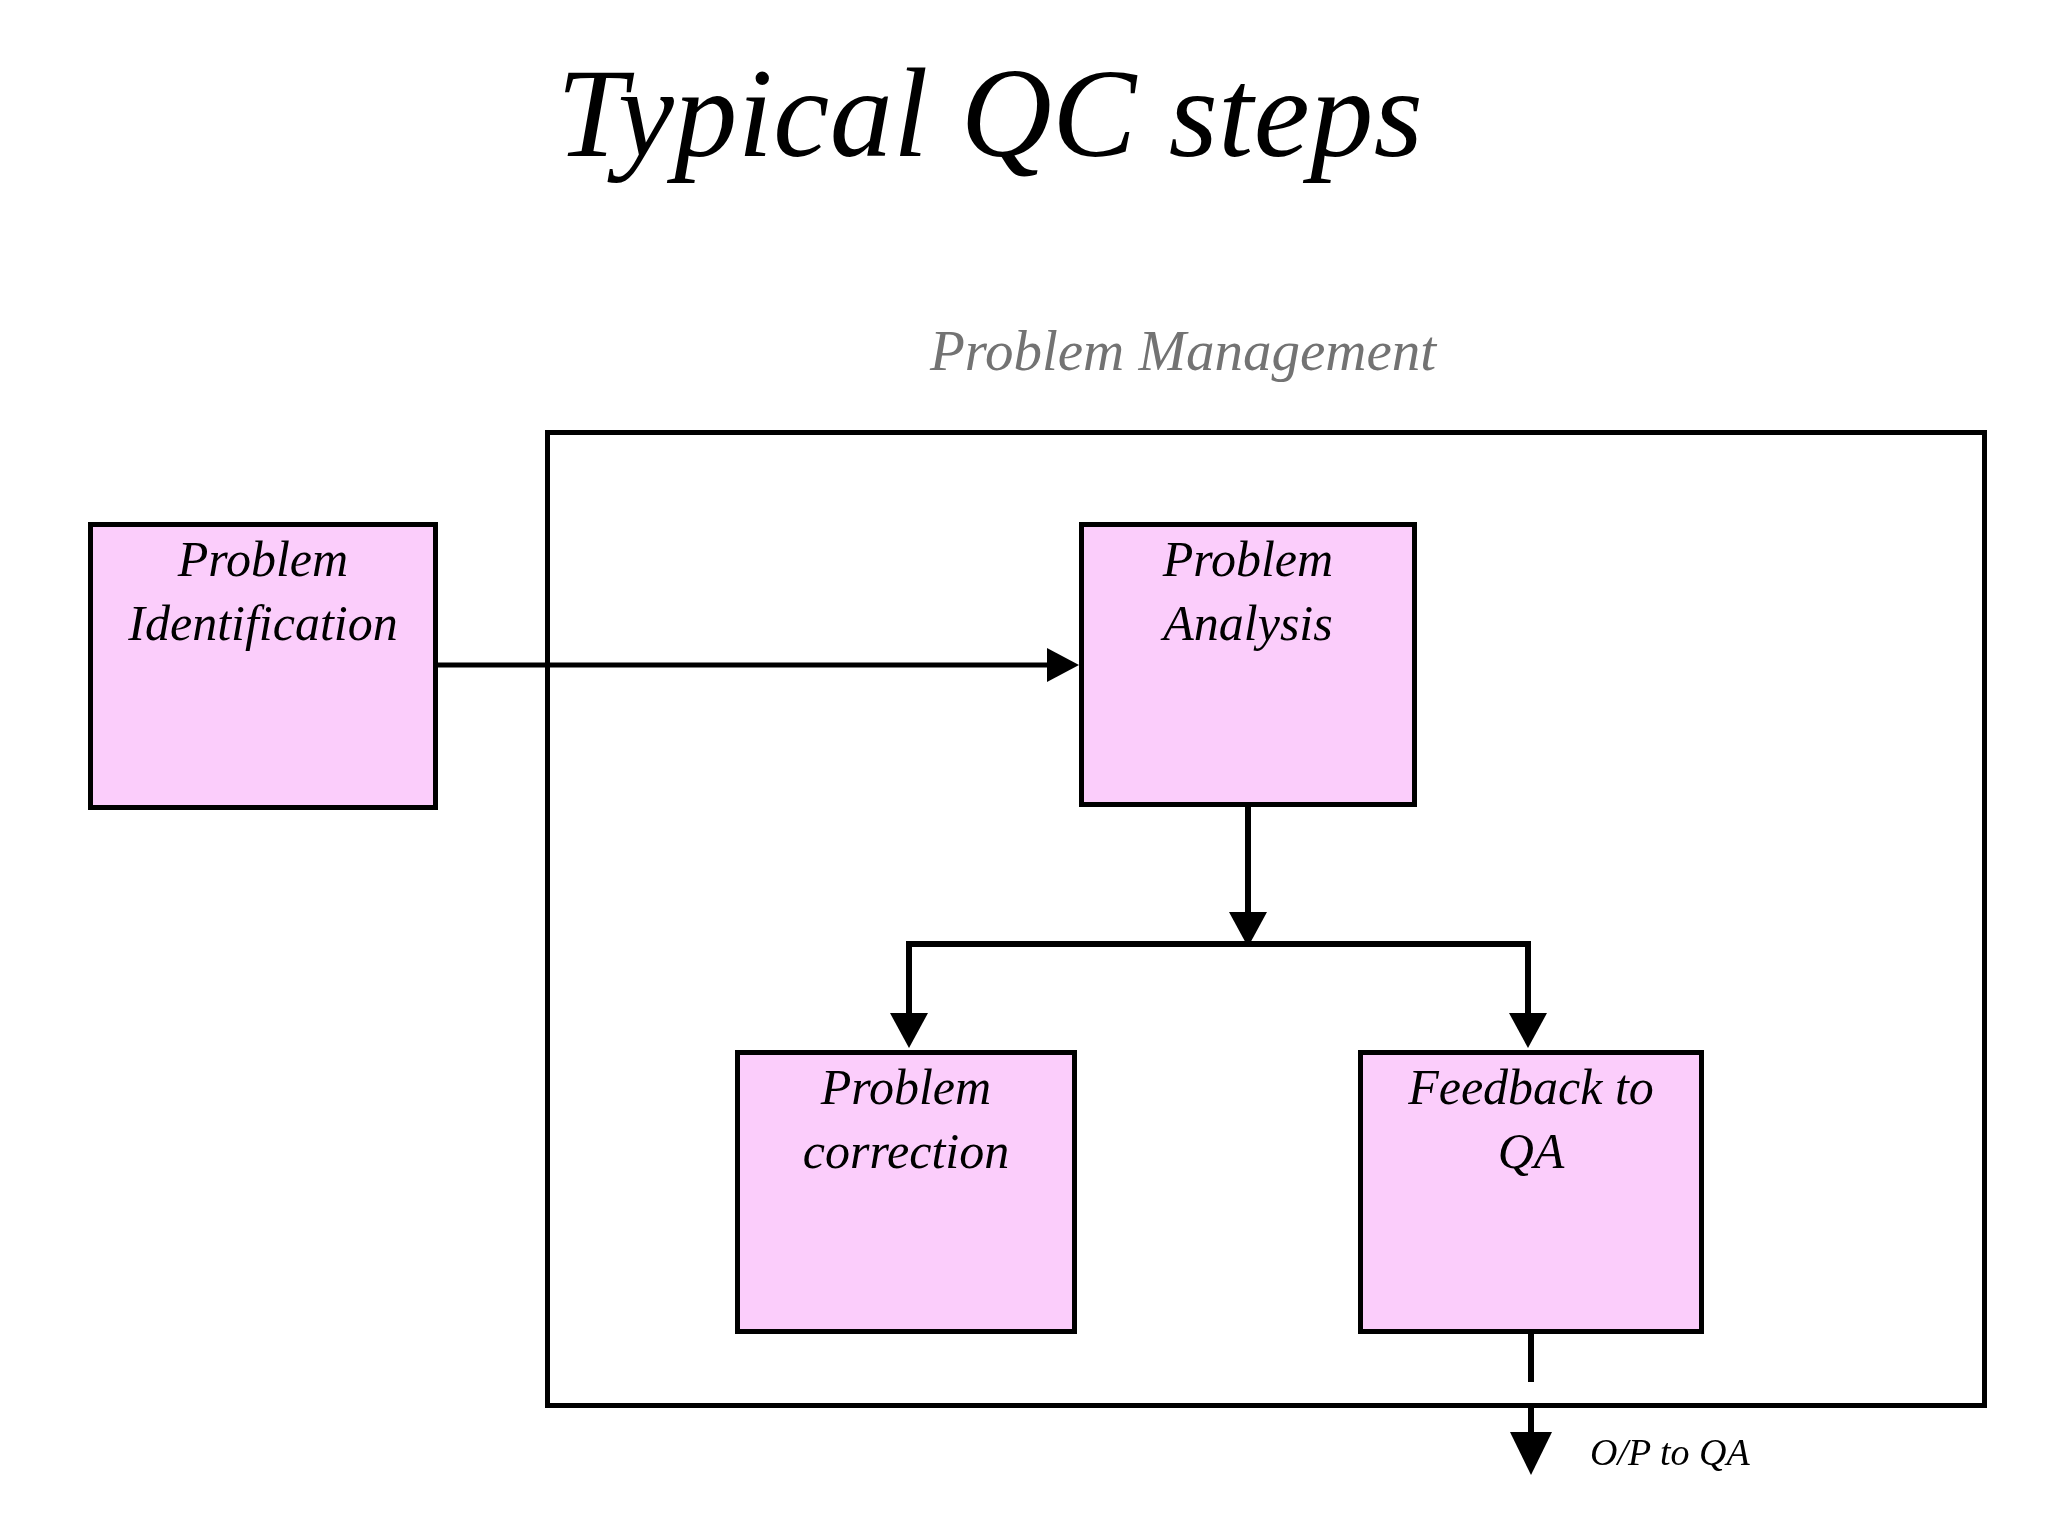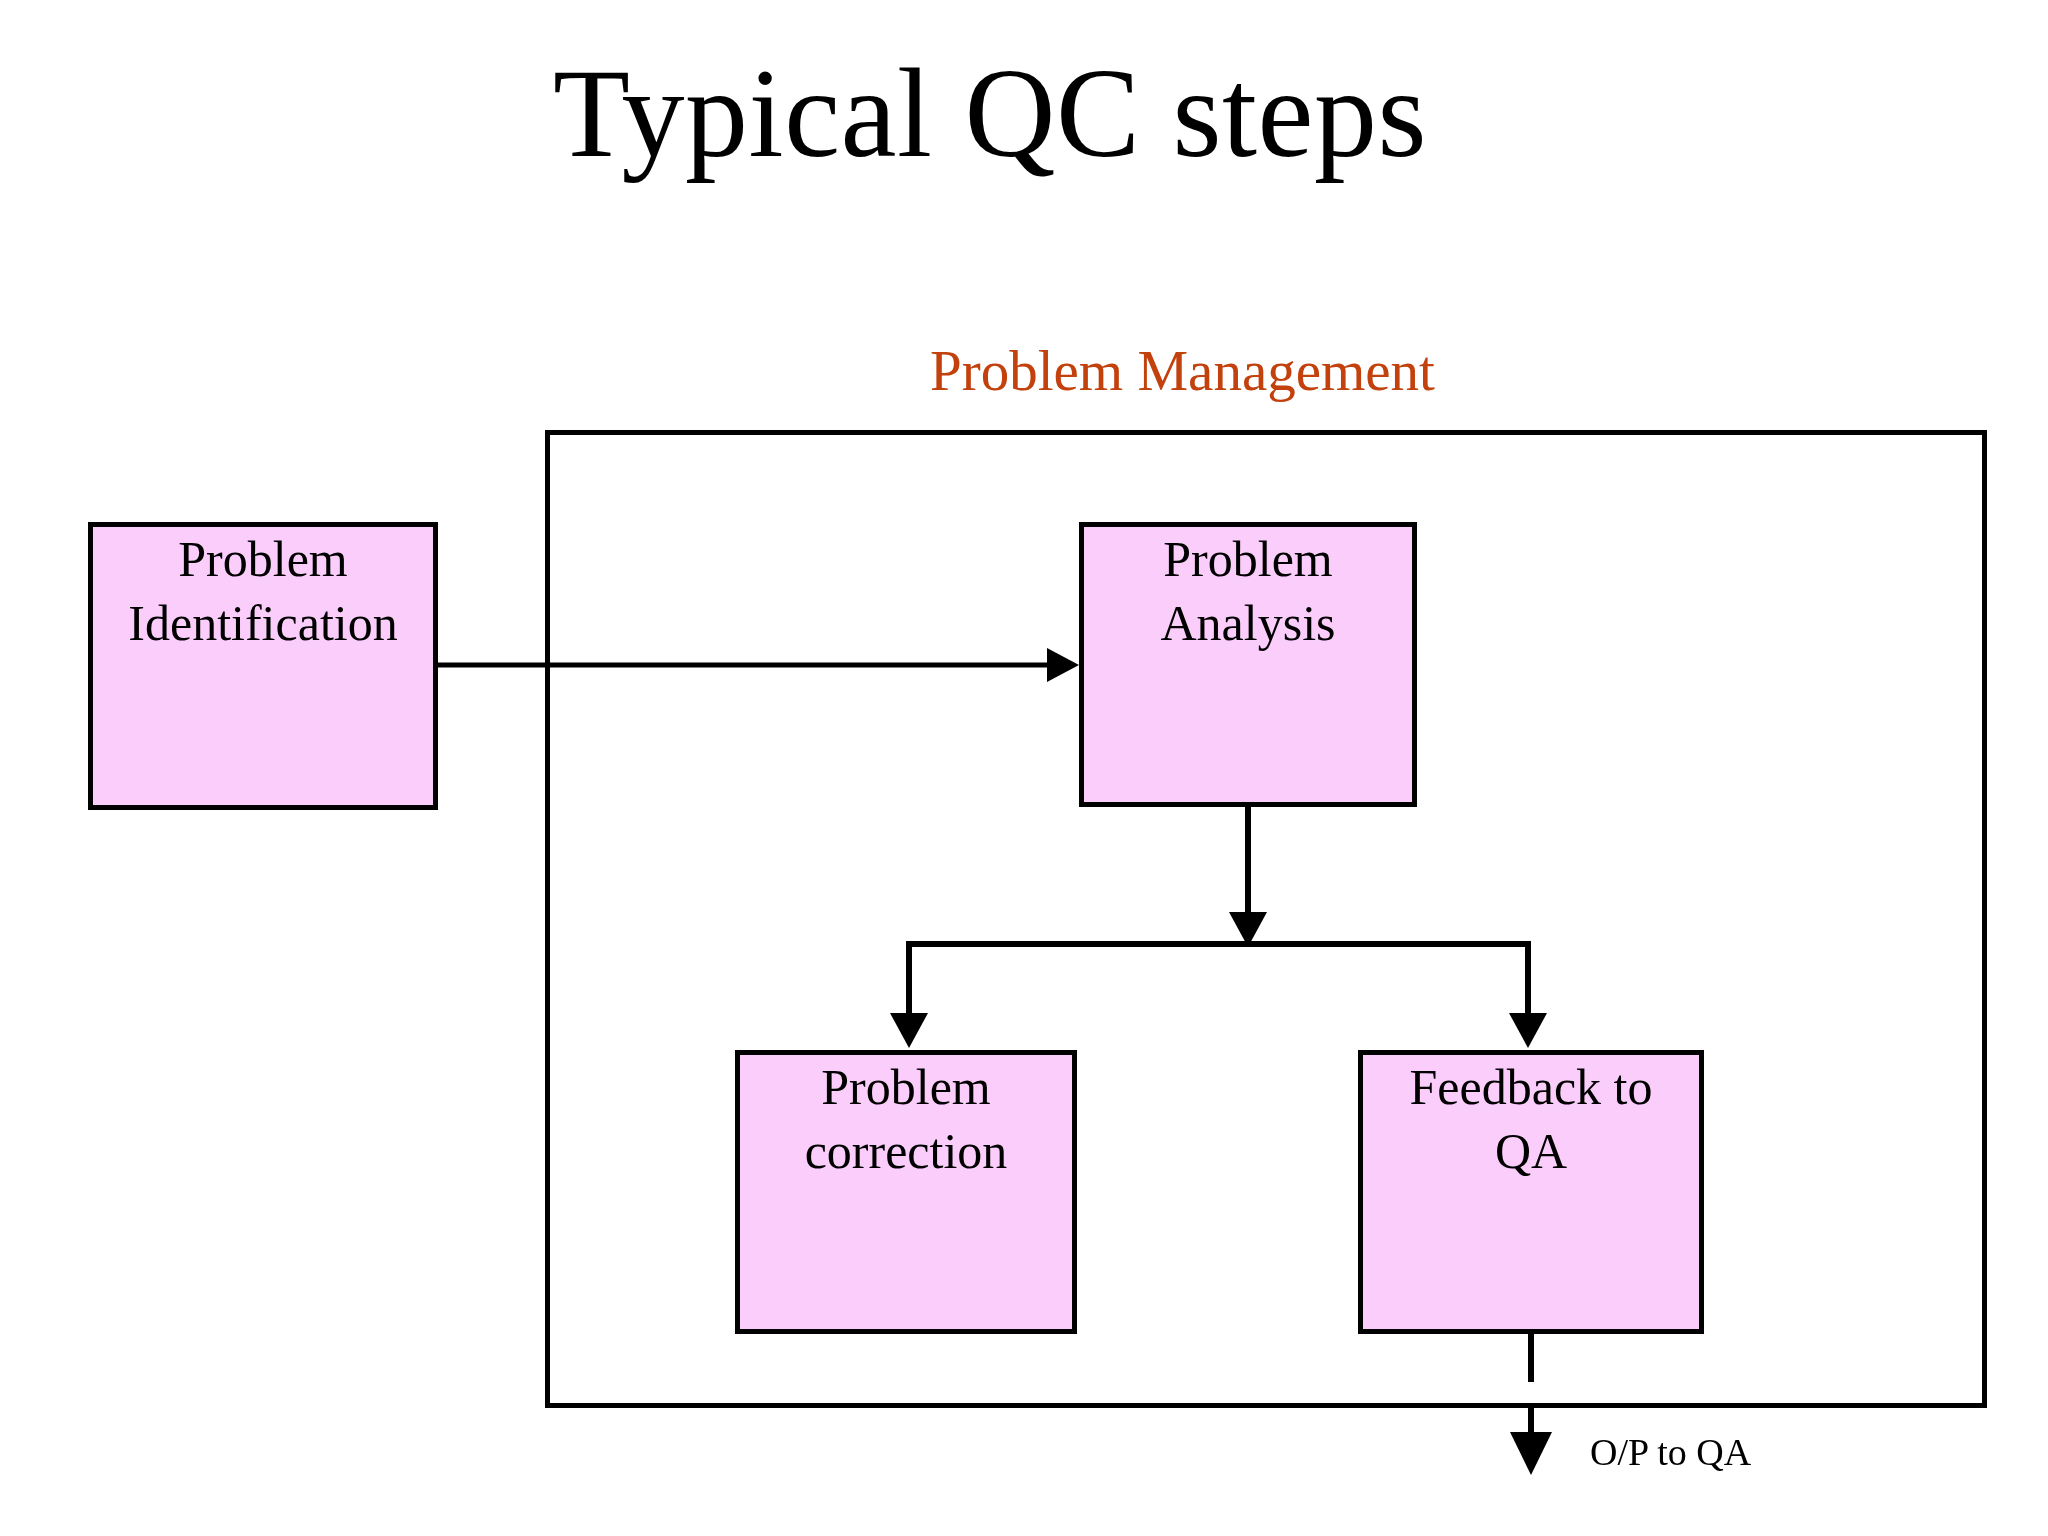--- a/index.html
+++ b/index.html
@@ -17,6 +17,7 @@
     height: 1536px;
     background: #ffffff;
     overflow: hidden;
+    font-style: italic;
   }
   #slide-title {
     position: absolute;

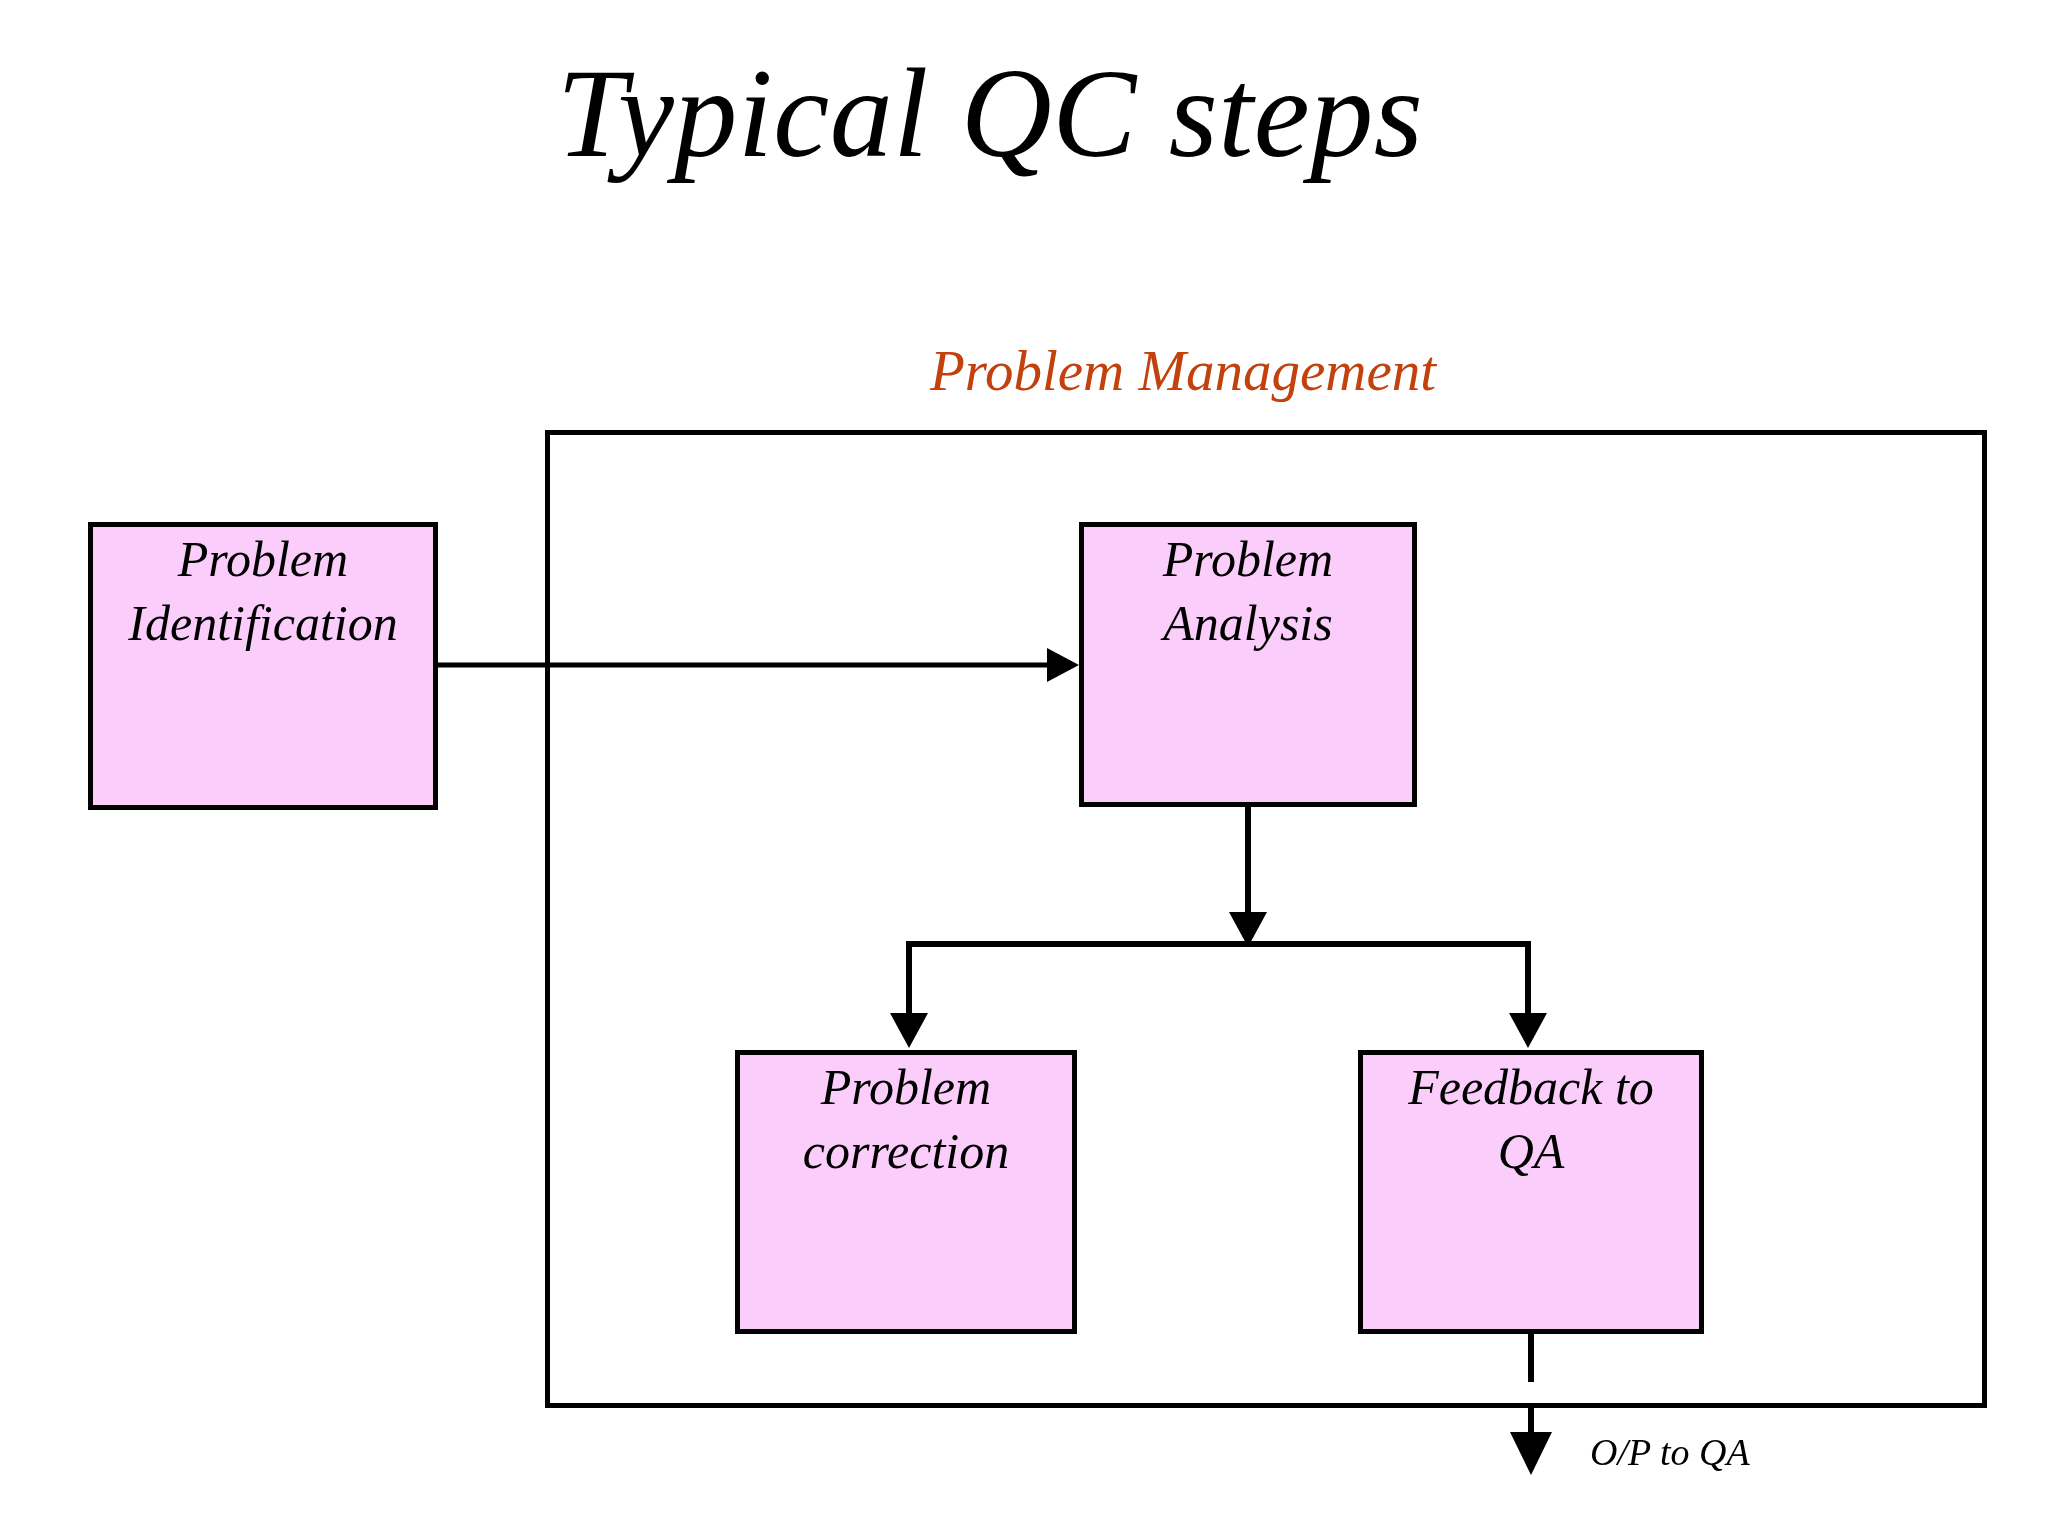--- a/index.html
+++ b/index.html
@@ -36,11 +36,11 @@
   #group-label {
     position: absolute;
     left: 930px;
-    top: 340px;
+    top: 320px;
     font-size: 57px;
     line-height: 1.1;
     white-space: nowrap;
-    color: #c2410c;
+    color: #737373;
   }
   #group-container {
     position: absolute;

